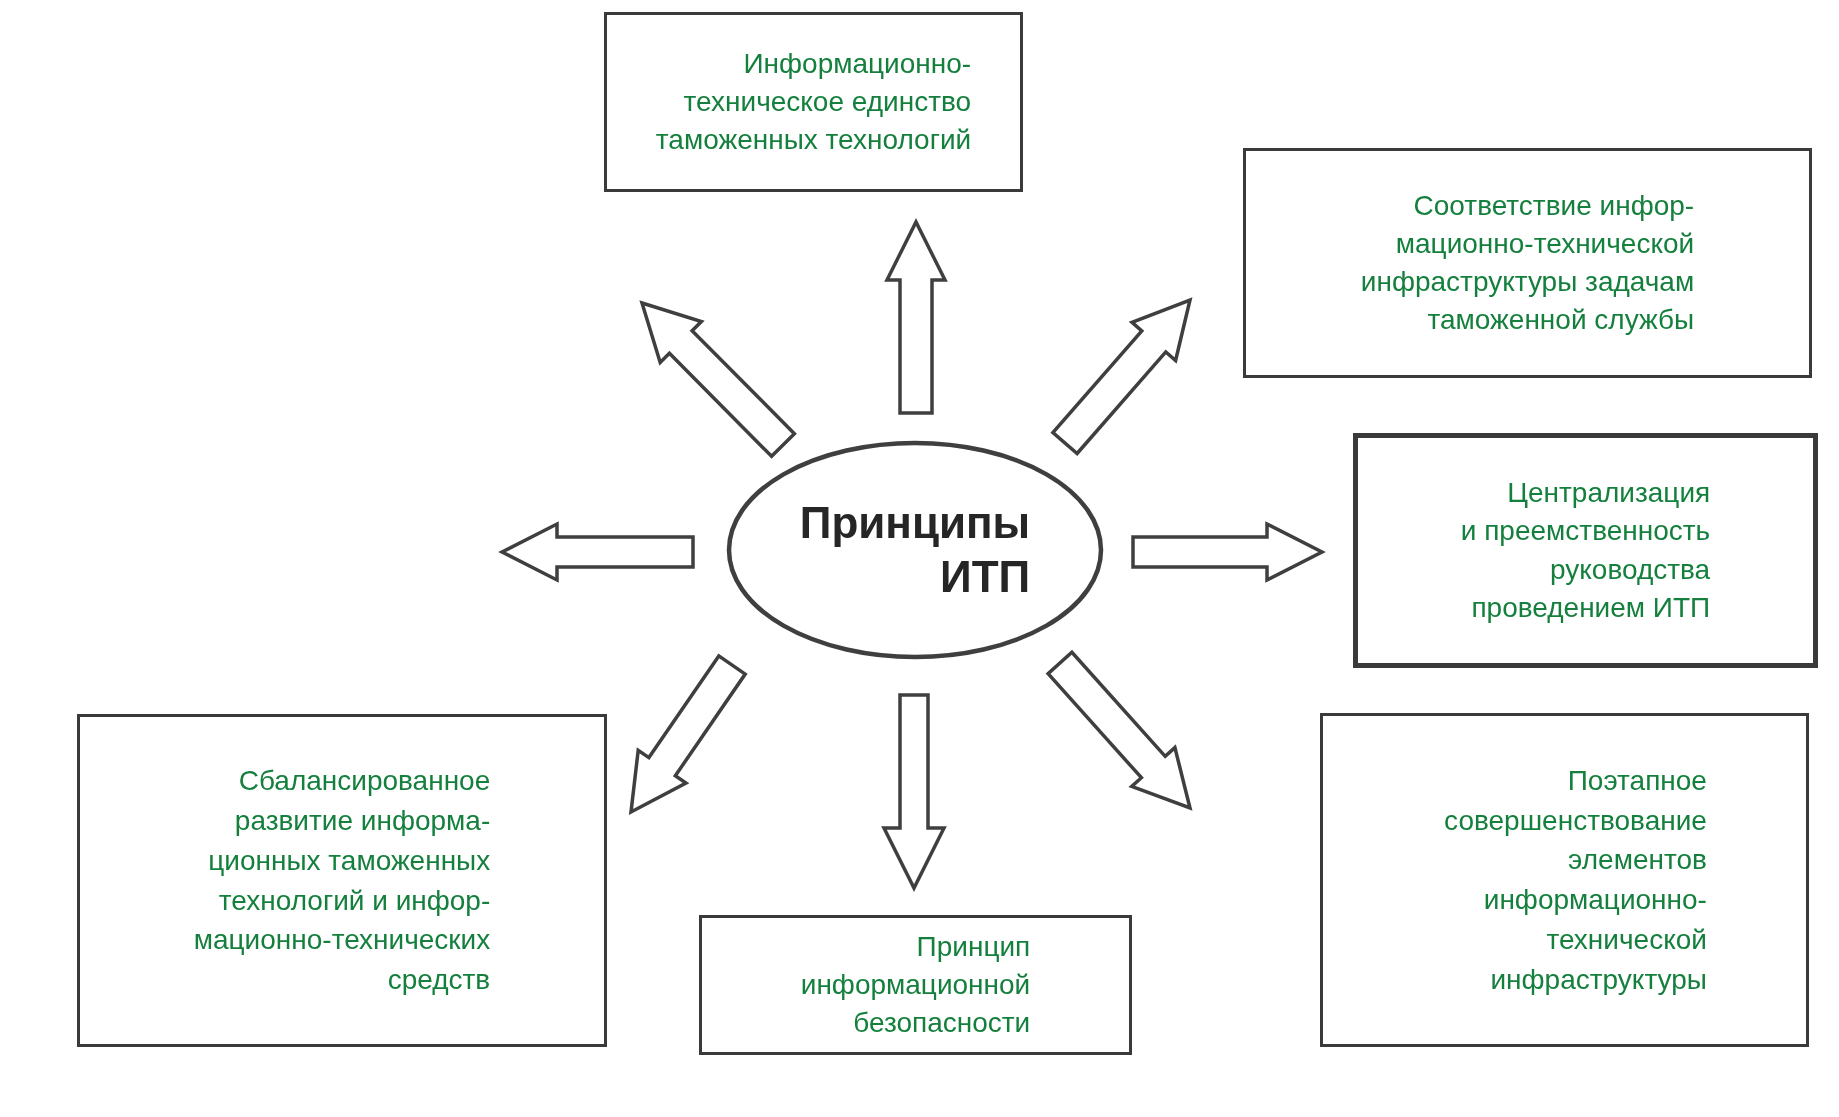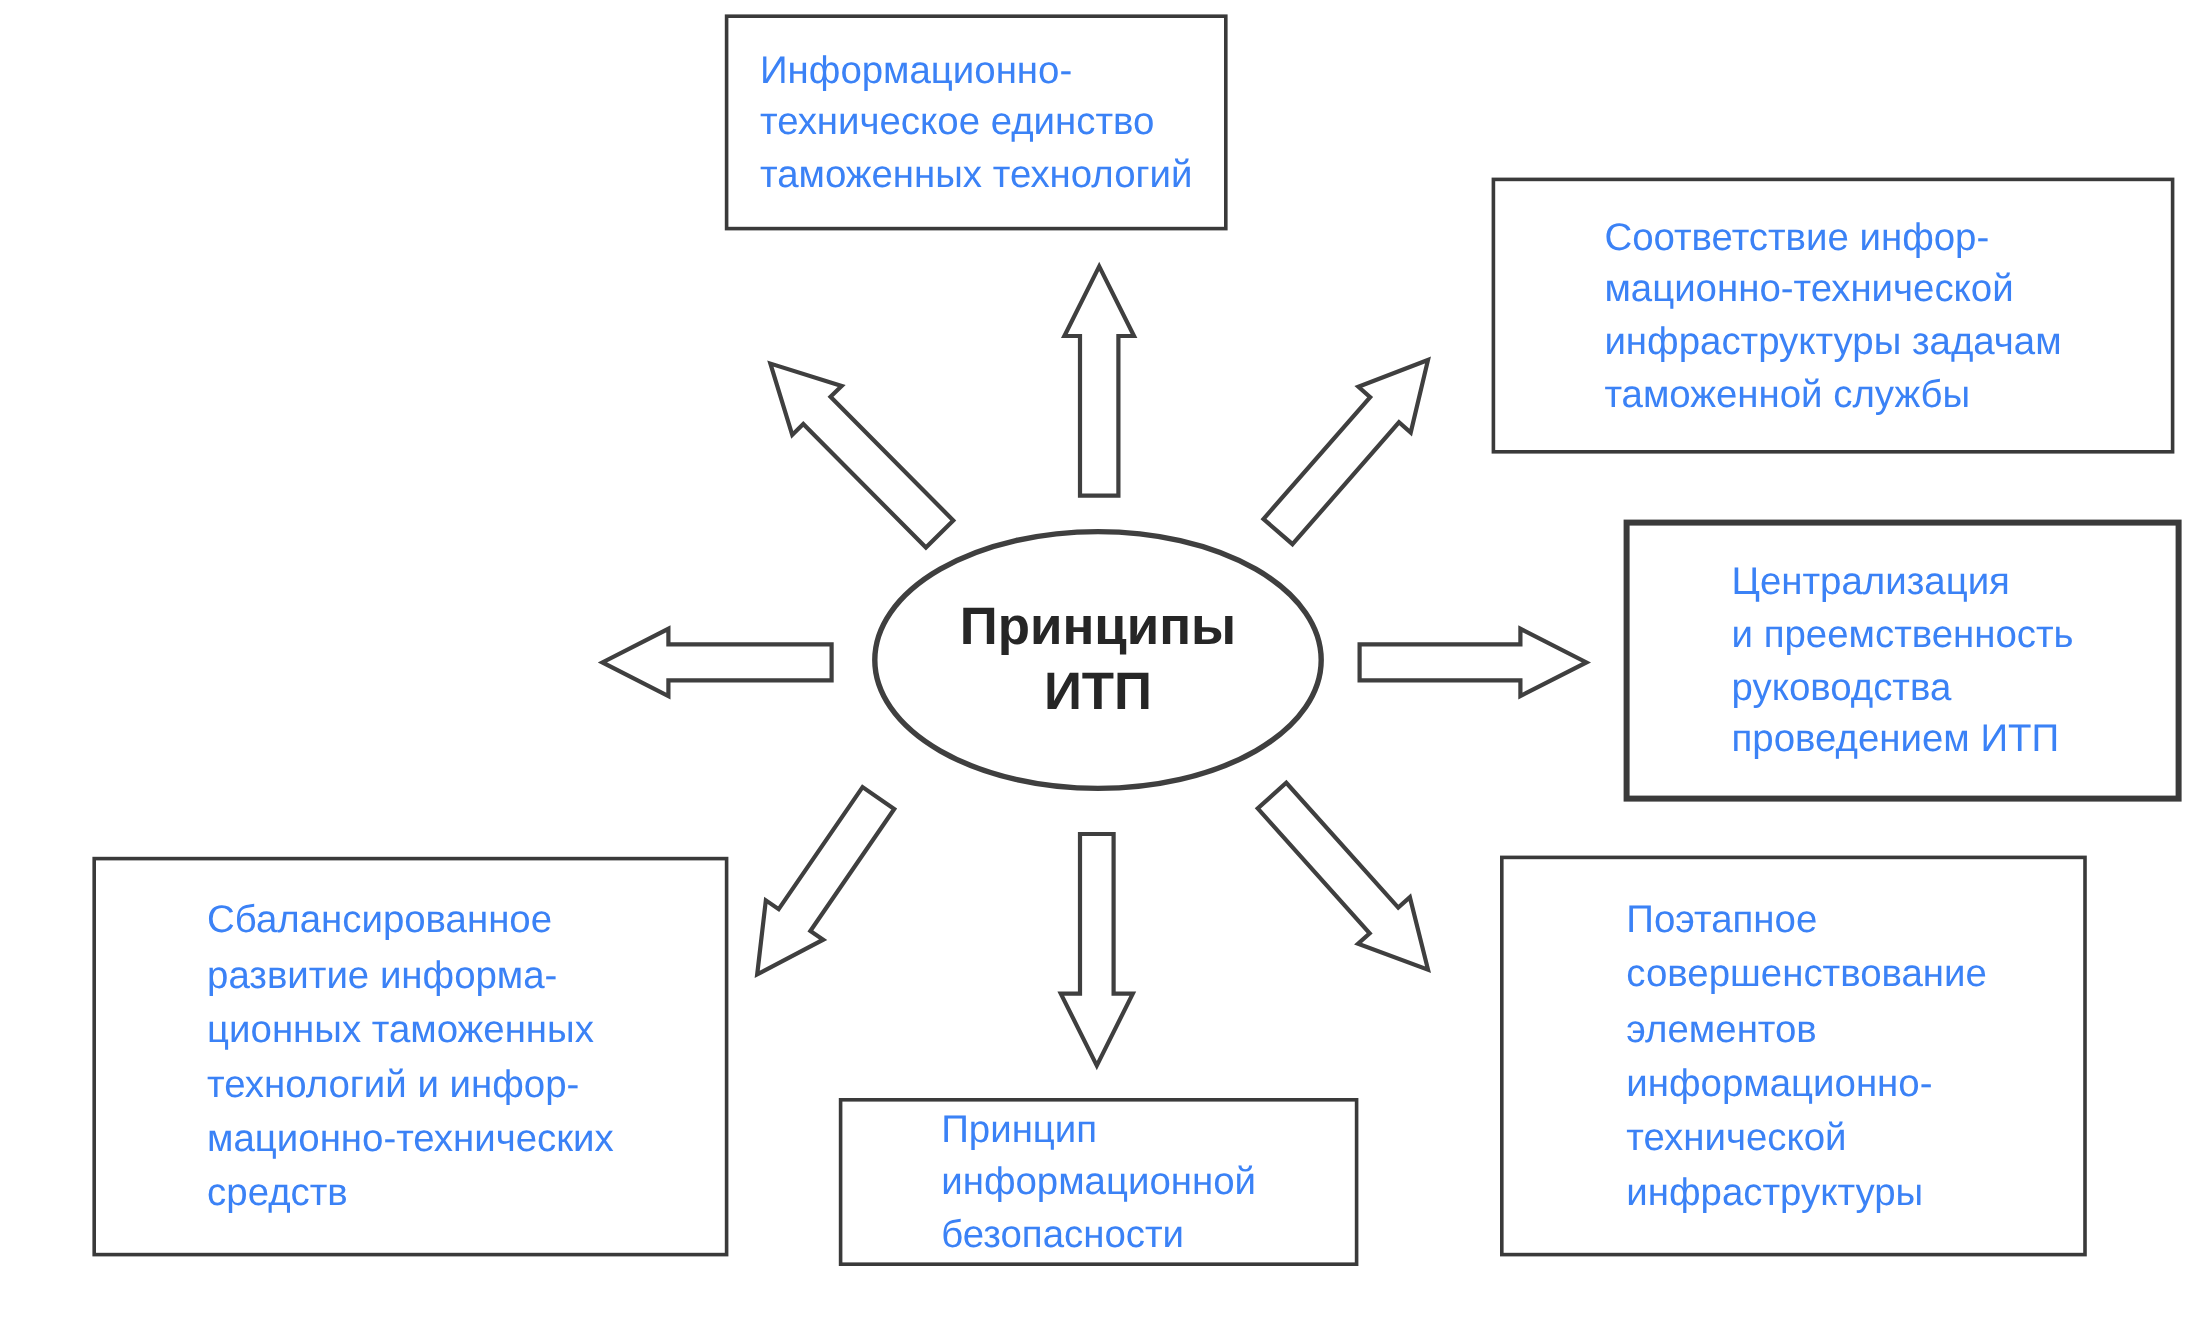--- a/index.html
+++ b/index.html
@@ -34,9 +34,9 @@
   }
   .box-label {
     white-space: pre-line;
-    text-align: left;
-    color: #3b82f6;
-    font-size: 32px;
+    text-align: right;
+    color: #15803d;
+    font-size: 28px;
     line-height: 1.36;
   }
   .b-tc { left: 604px;  top: 12px;  width: 419px; height: 180px; }

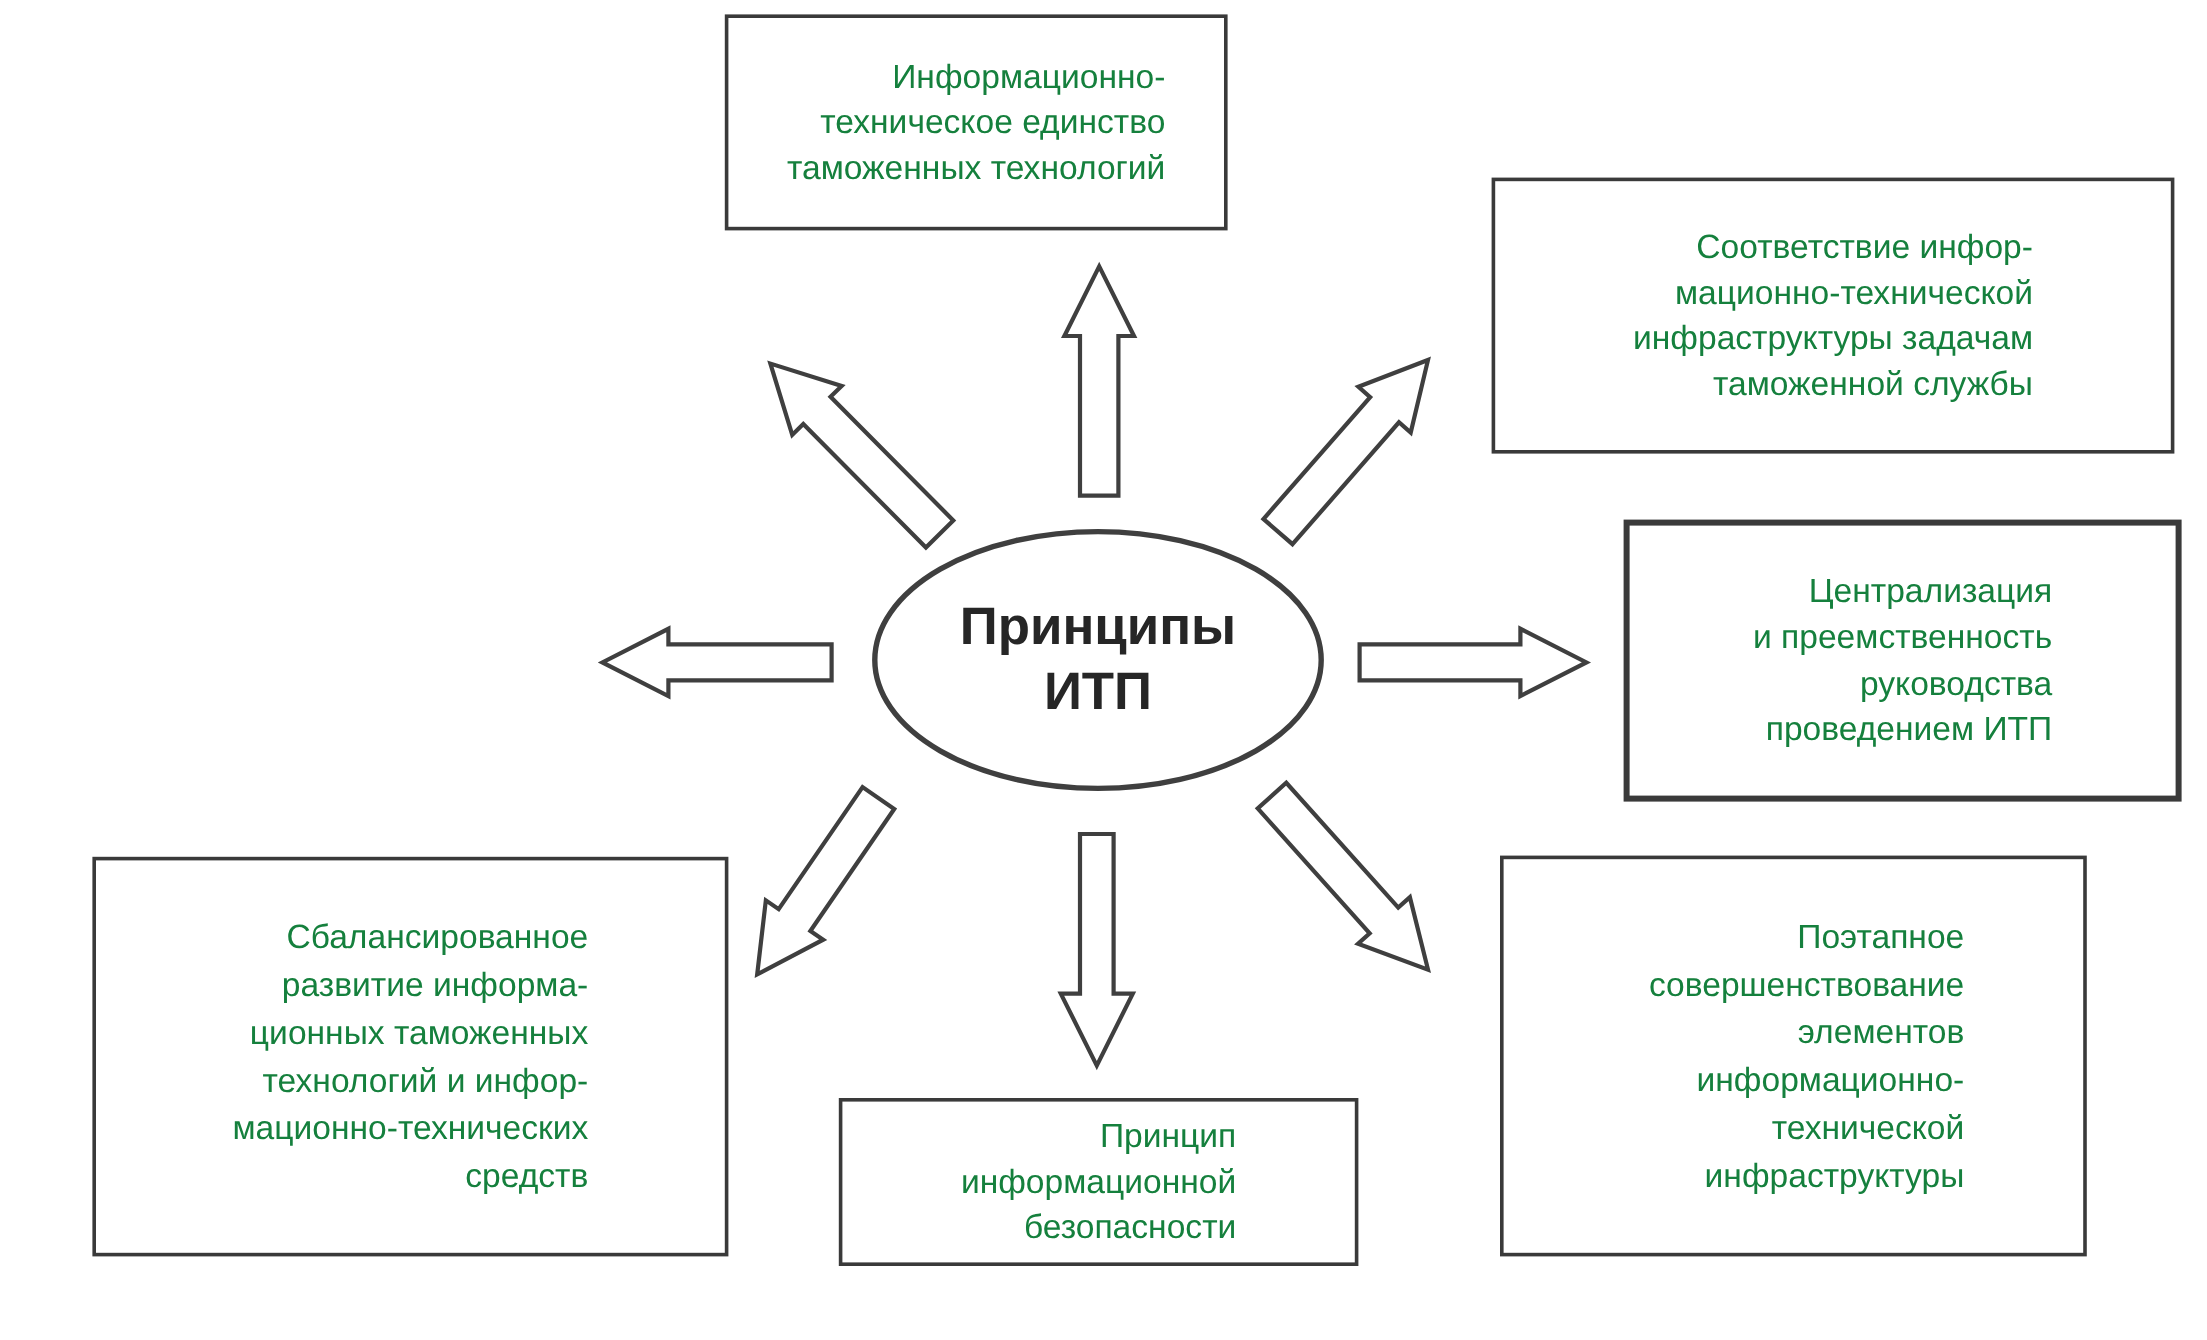--- a/index.html
+++ b/index.html
@@ -60,7 +60,7 @@
   }
   .ellipse-text {
     white-space: pre-line;
-    text-align: center;
+    text-align: right;
     color: #262626;
     font-size: 44px;
     font-weight: bold;

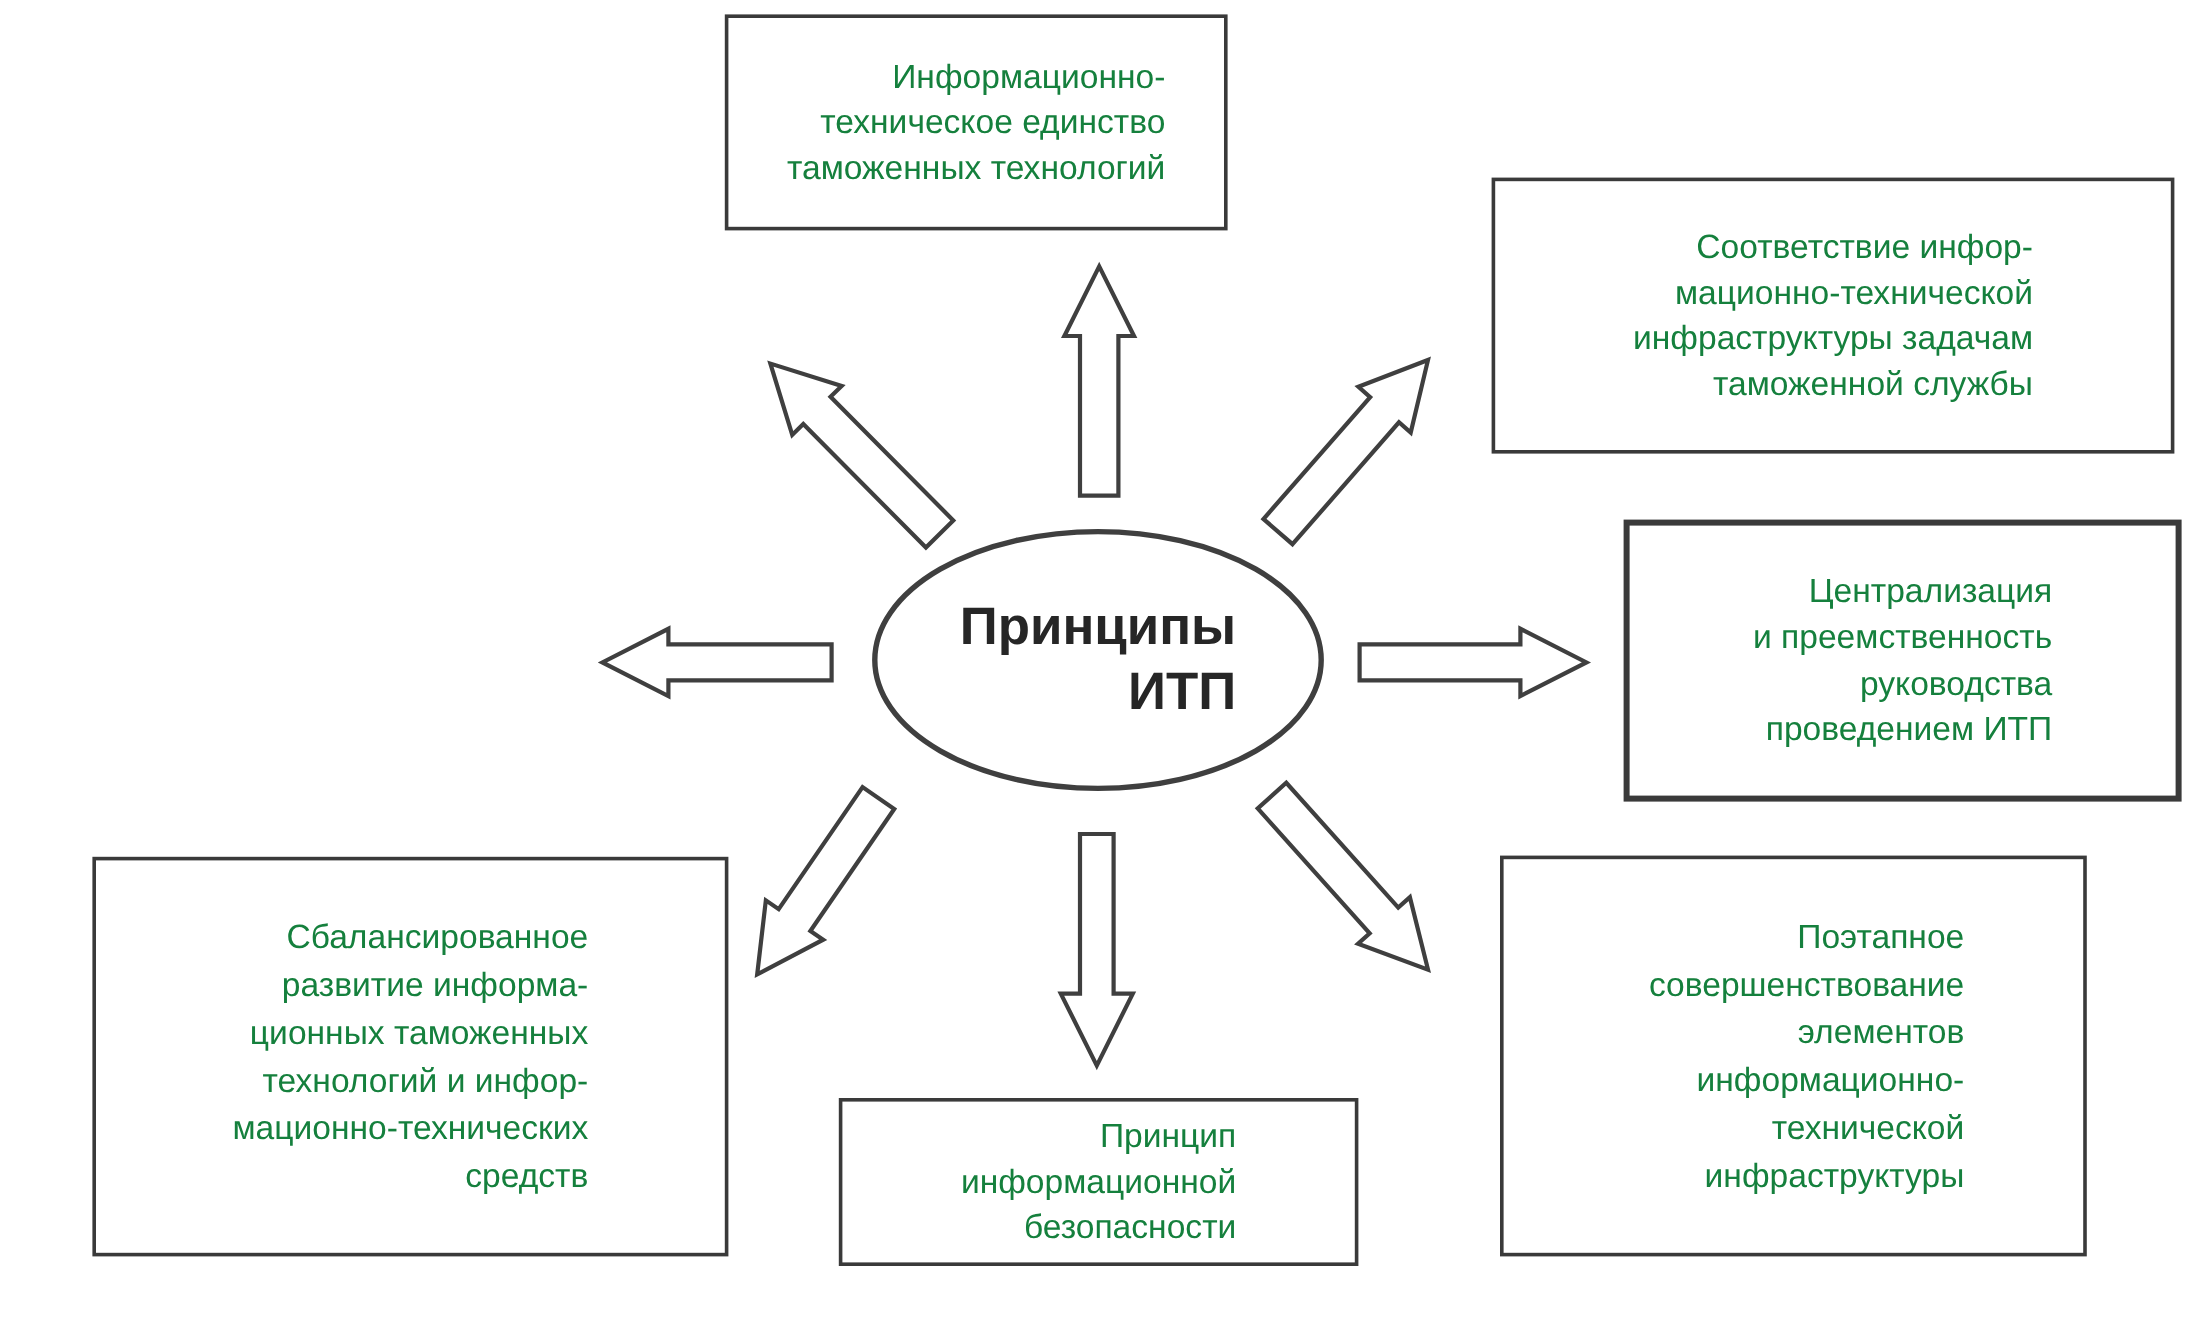--- a/index.html
+++ b/index.html
@@ -46,7 +46,7 @@
   .b-mr { left: 1353px; top: 433px; width: 465px; height: 235px; border-width: 5px; }
   .b-bl { left: 53px;   top: 714px; width: 530px; height: 333px; margin-left: 24px; }
   .b-bc { left: 699px;  top: 915px; width: 433px; height: 140px; }
-  .b-br { left: 1250px; top: 713px; width: 489px; height: 334px; padding-left: 32px; }
+  .b-br { left: 1320px; top: 713px; width: 489px; height: 334px; padding-left: 32px; }
   .b-bl .box-label, .b-br .box-label { line-height: 1.42; }
   .ellipse-label {
     position: absolute;

